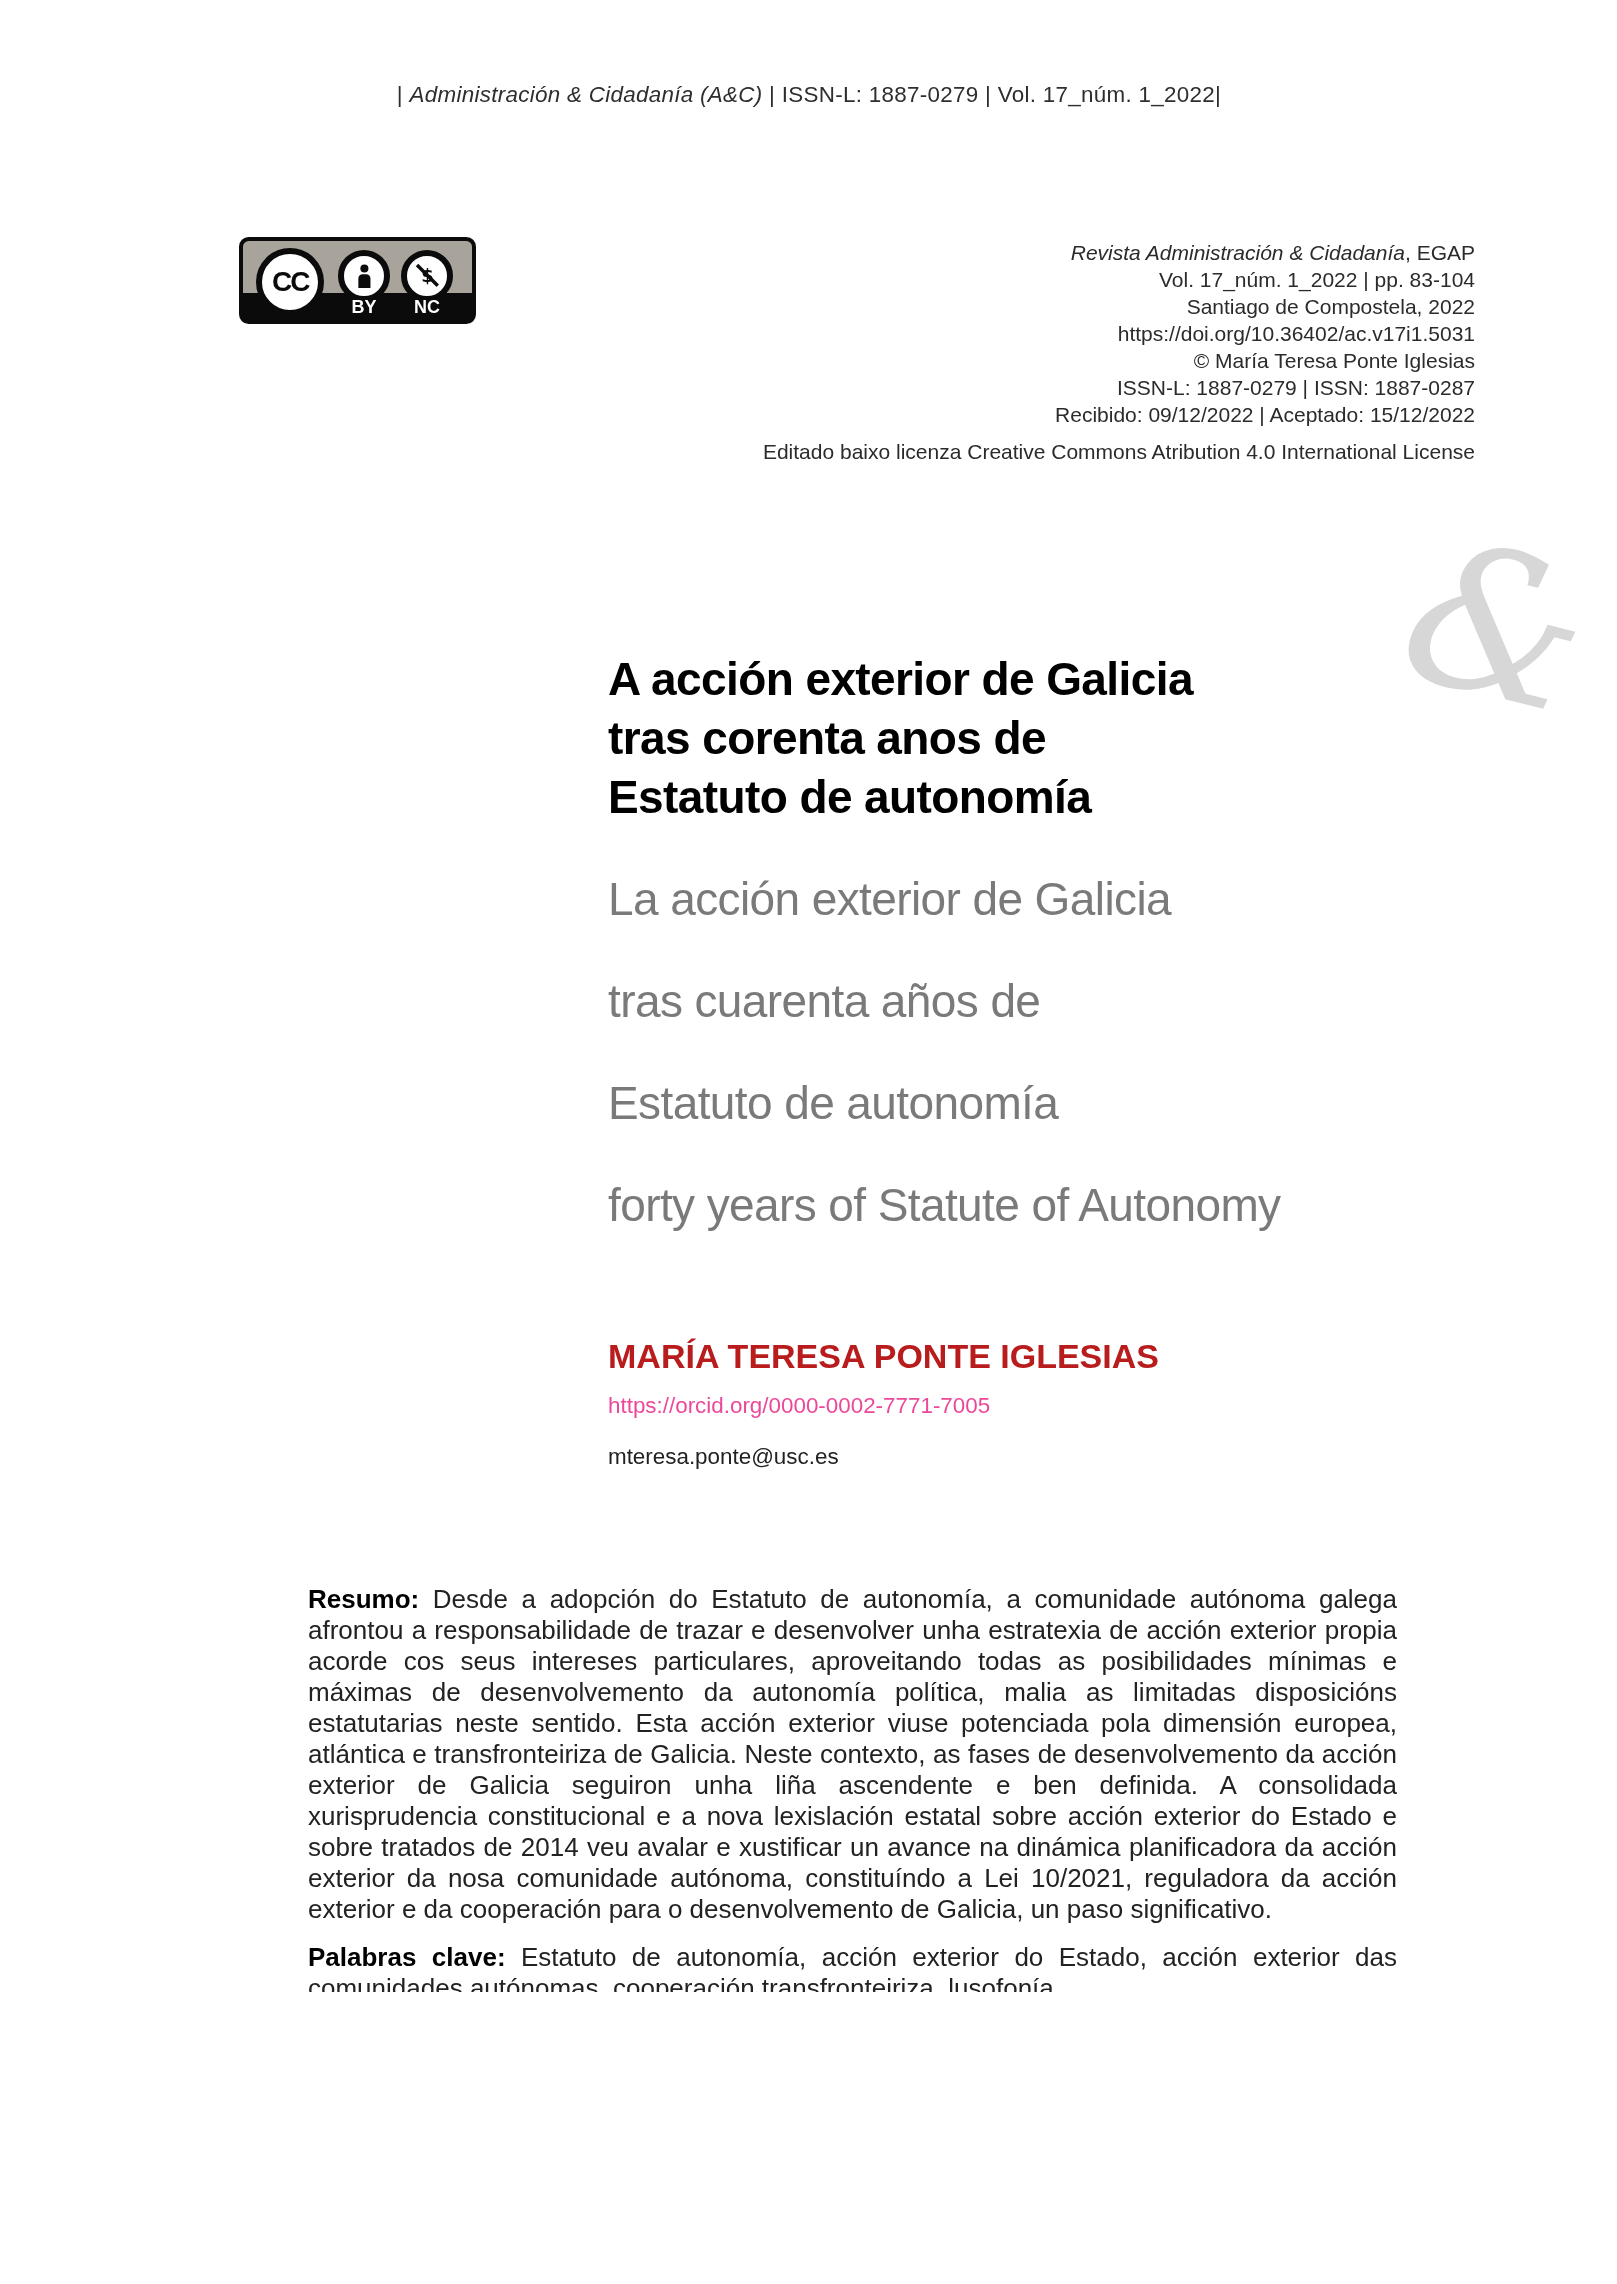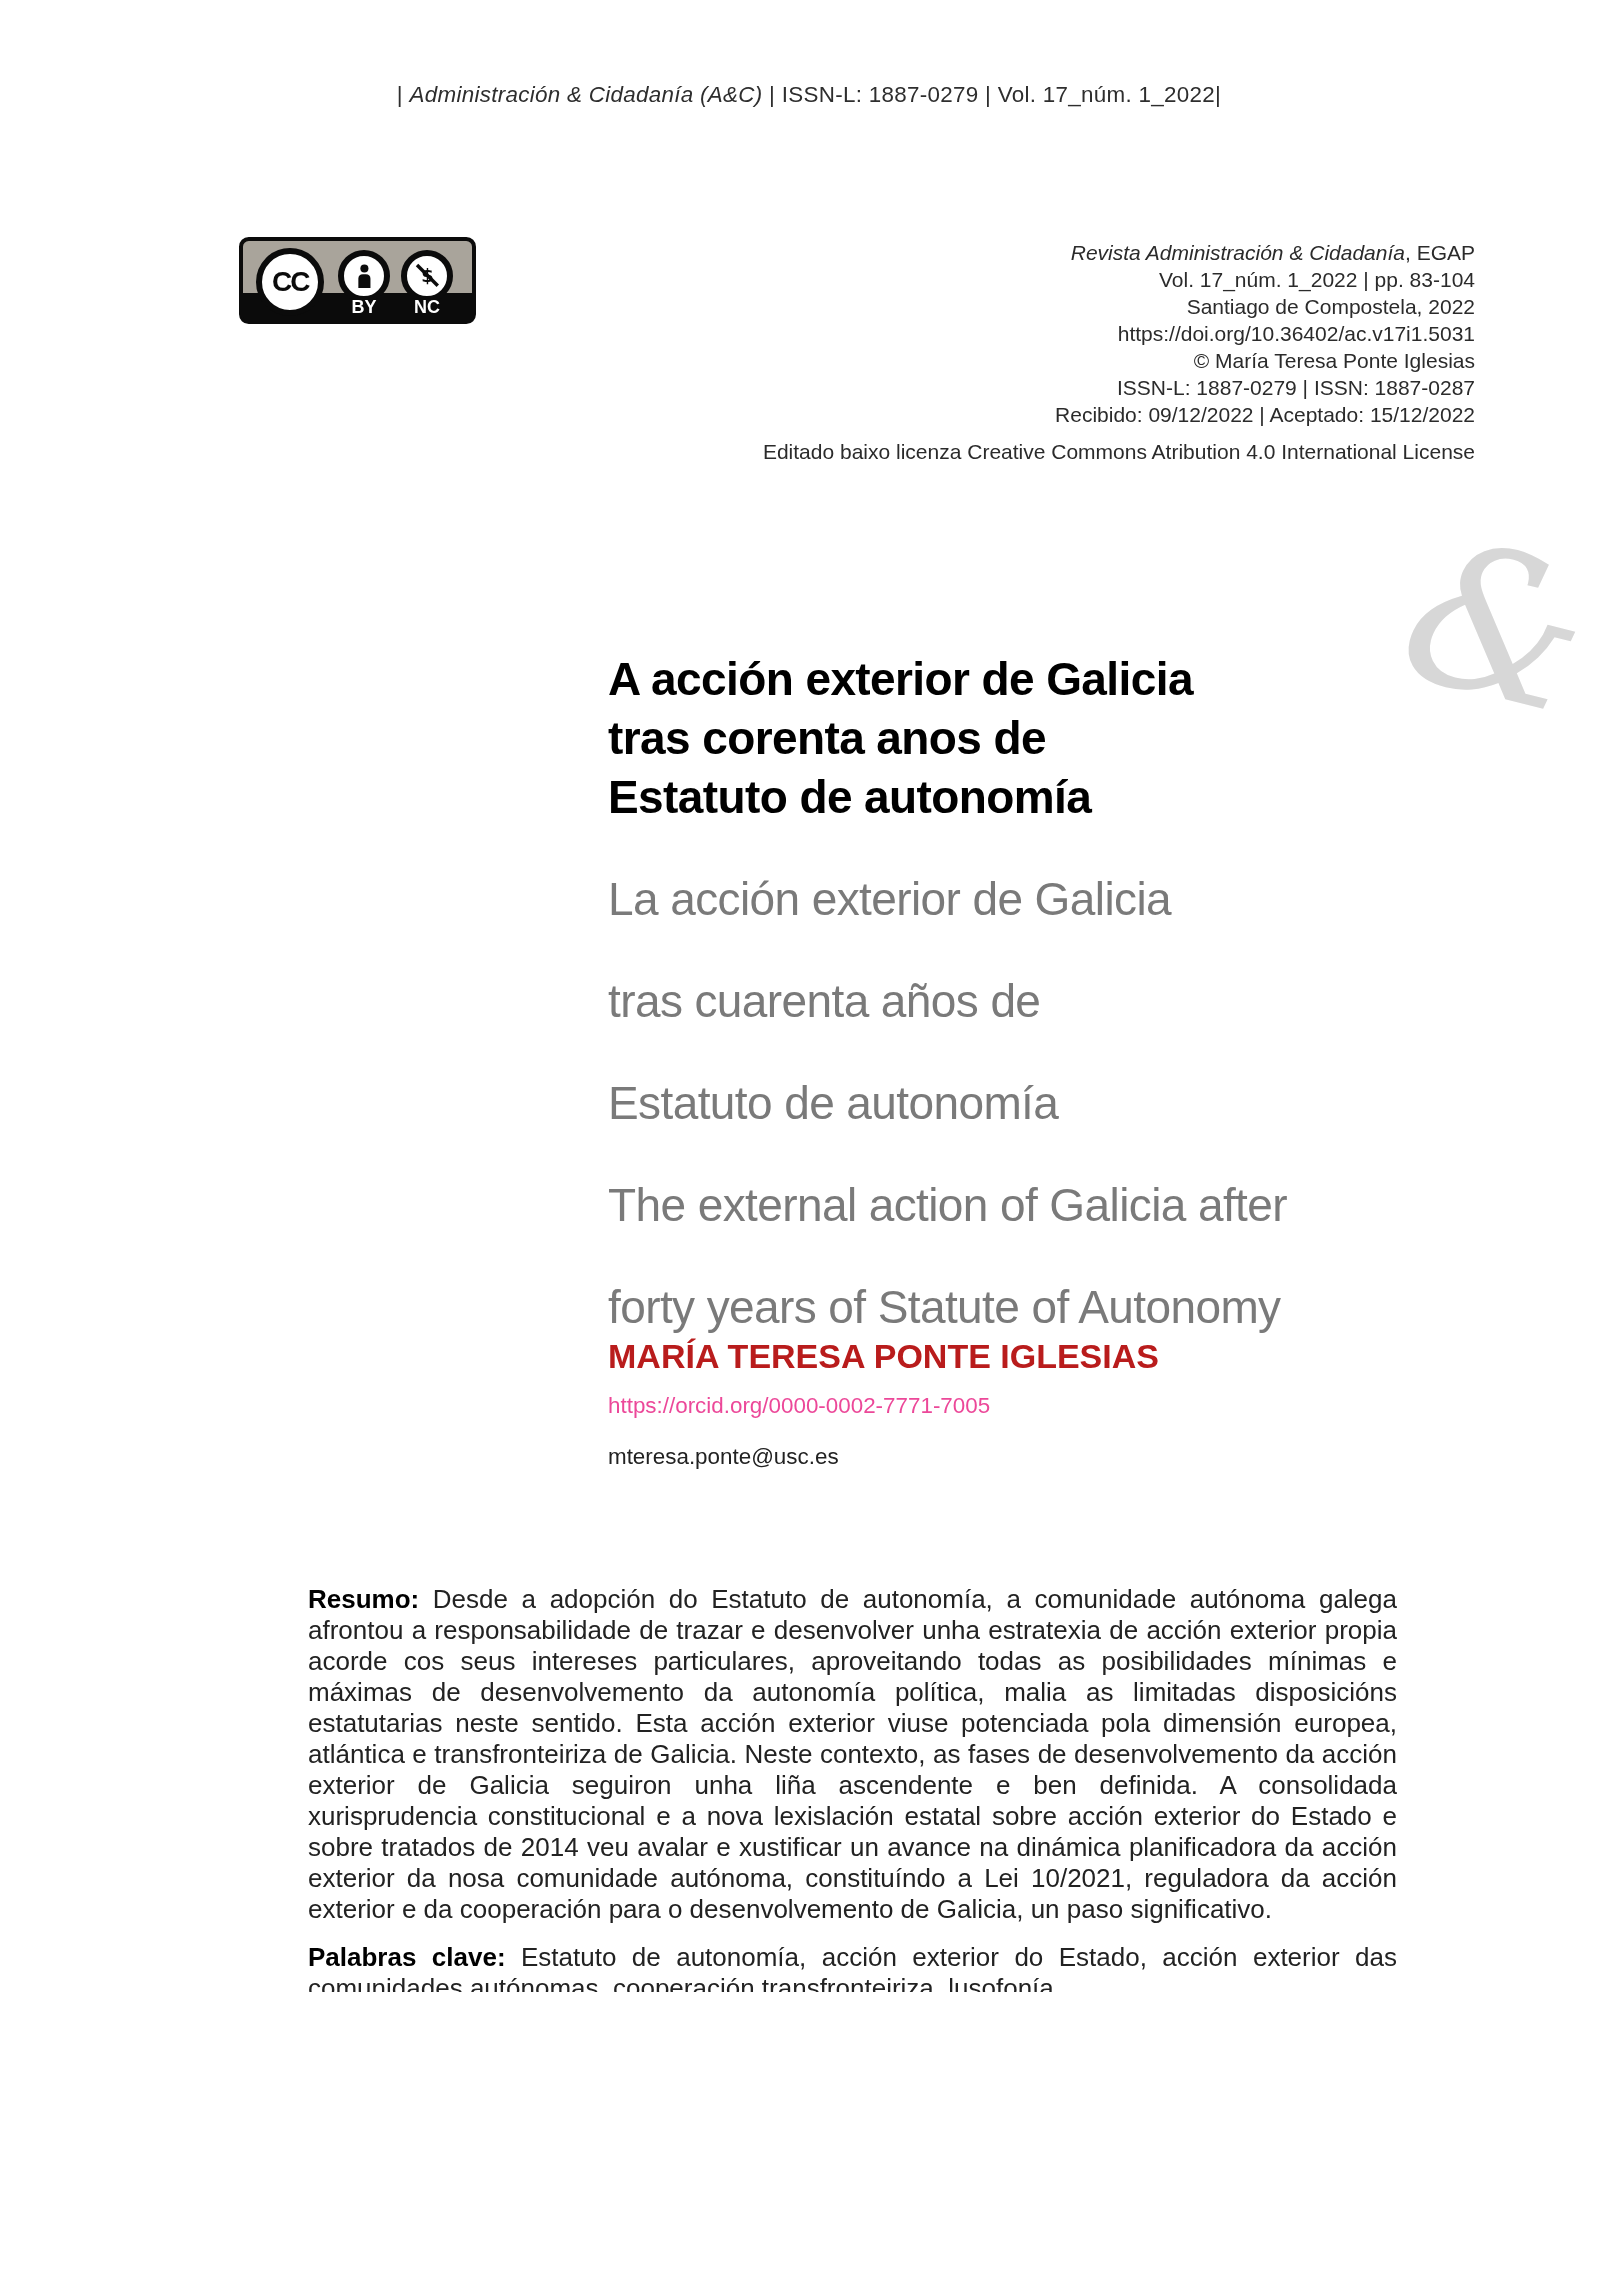--- a/index.html
+++ b/index.html
@@ -208,7 +208,6 @@
       <div>Estatuto de autonomía</div>
     </div>
     <div class="title-en">
-      <div>The external action of Galicia after</div>
       <div>forty years of Statute of Autonomy</div>
     </div>
   </div>

